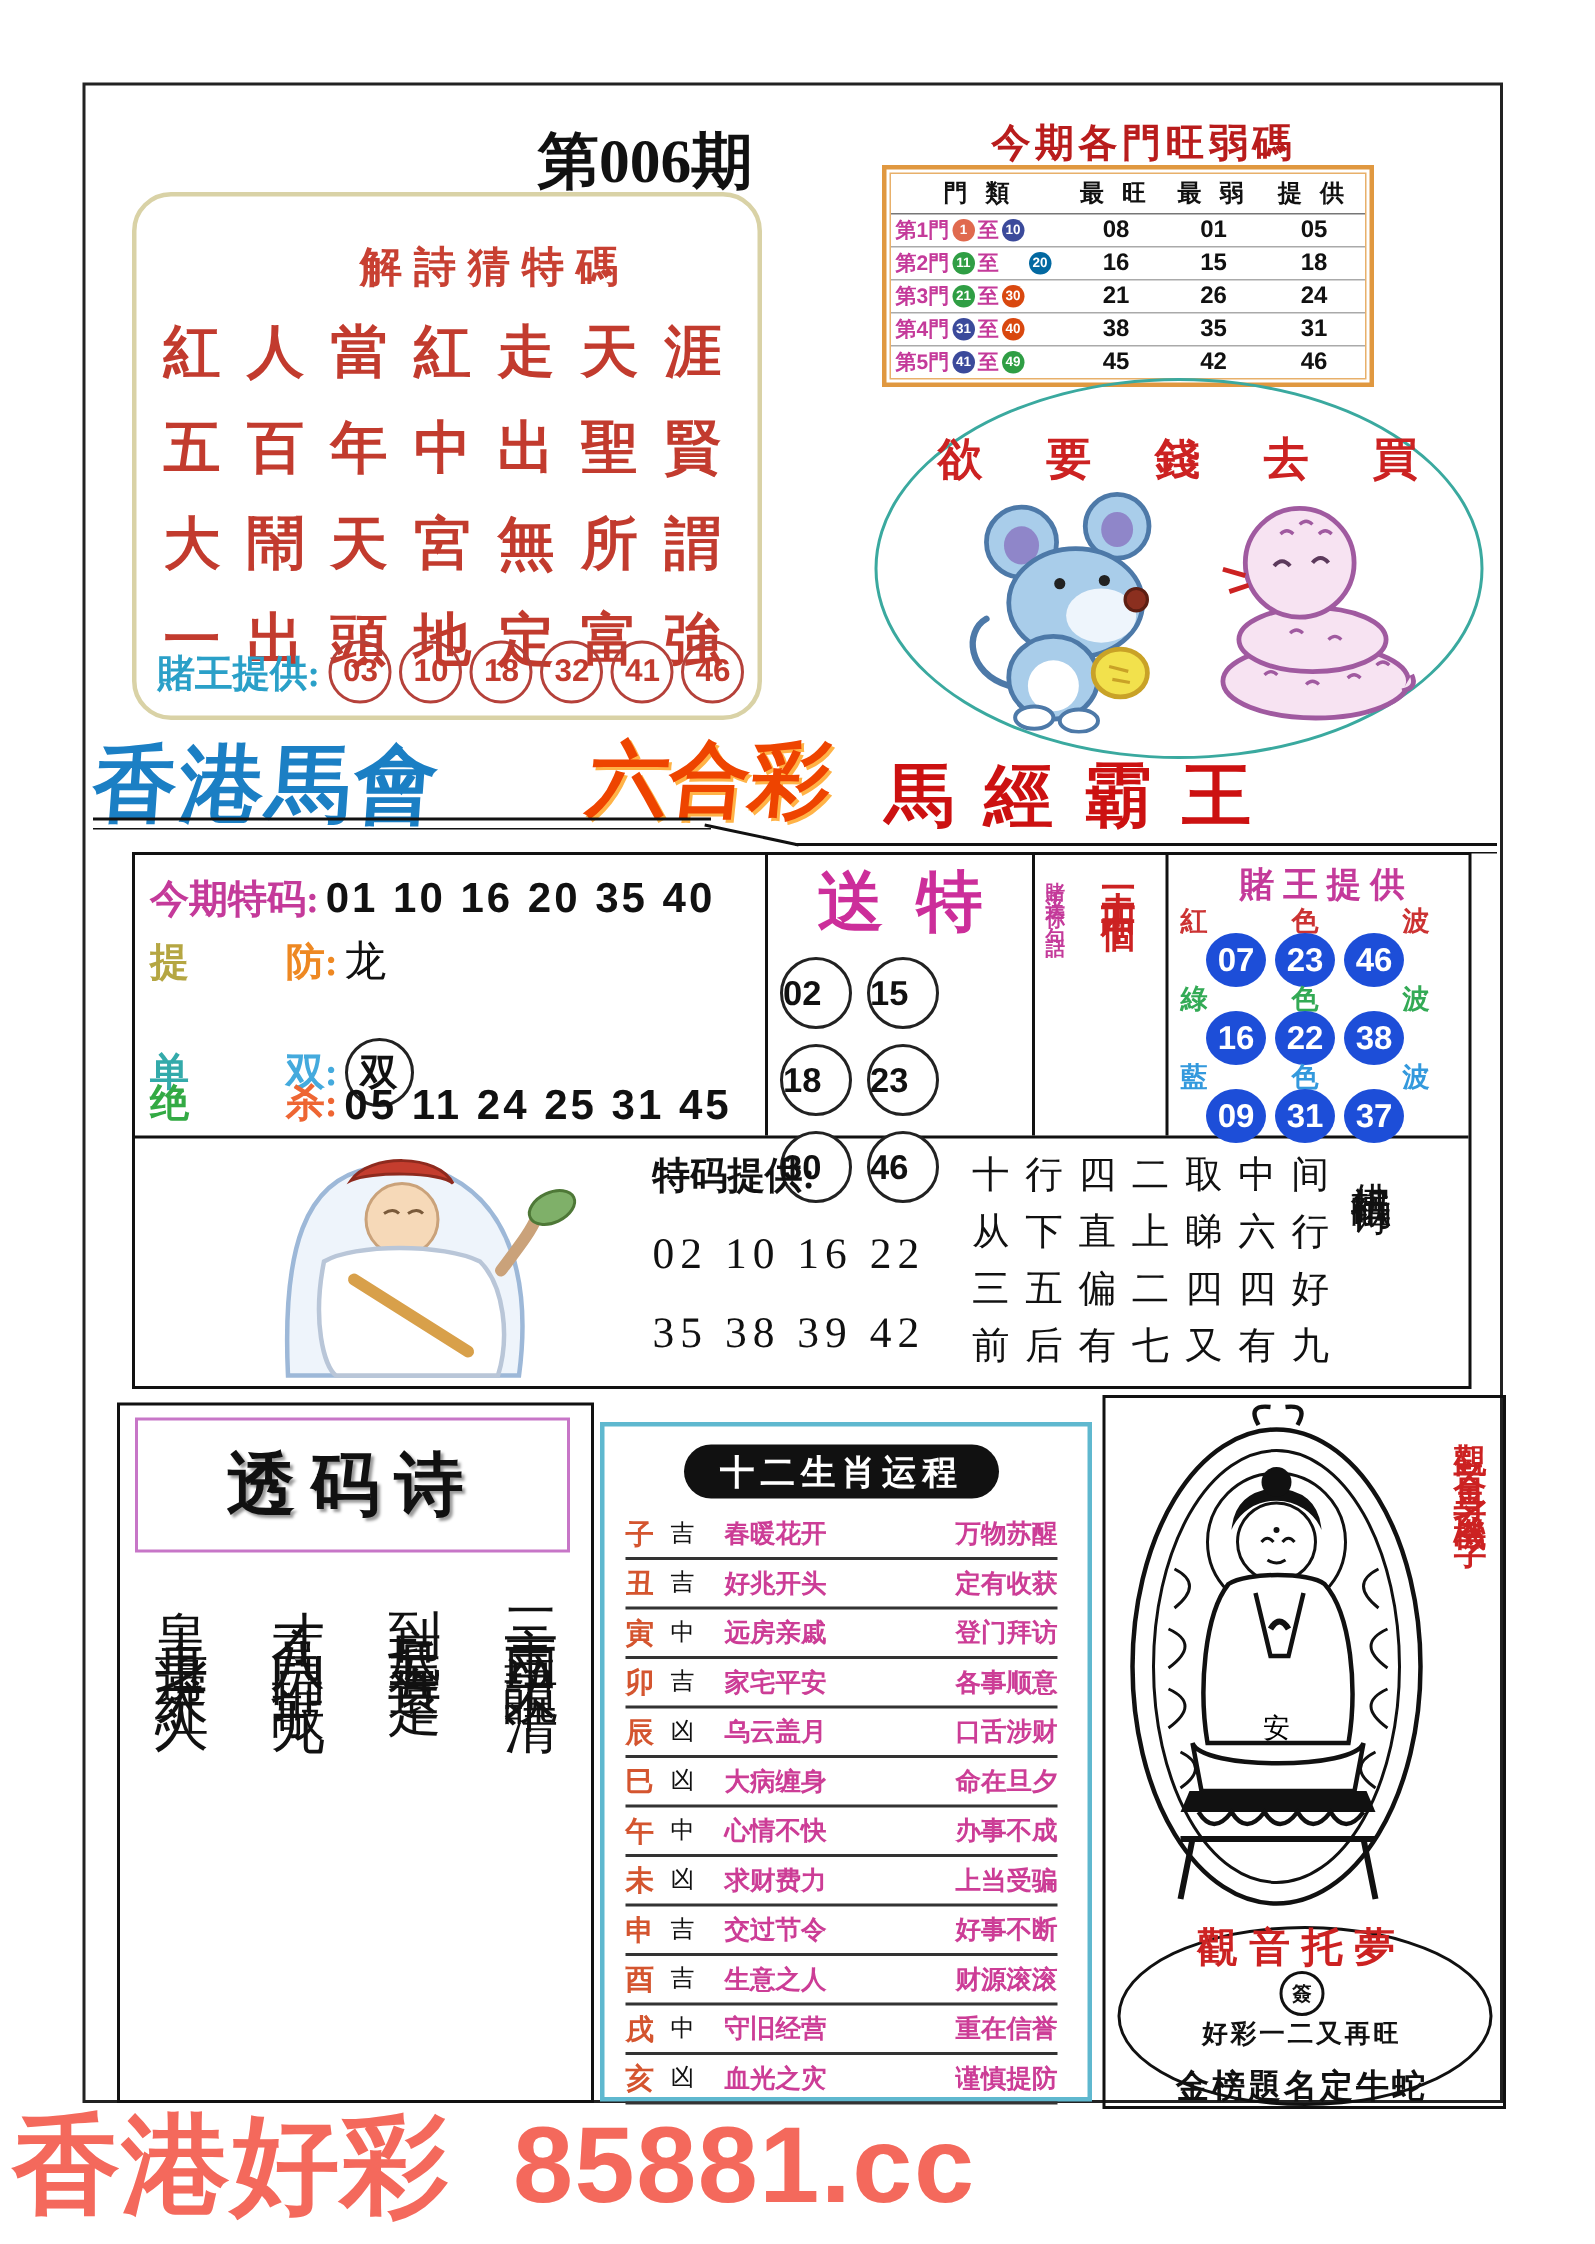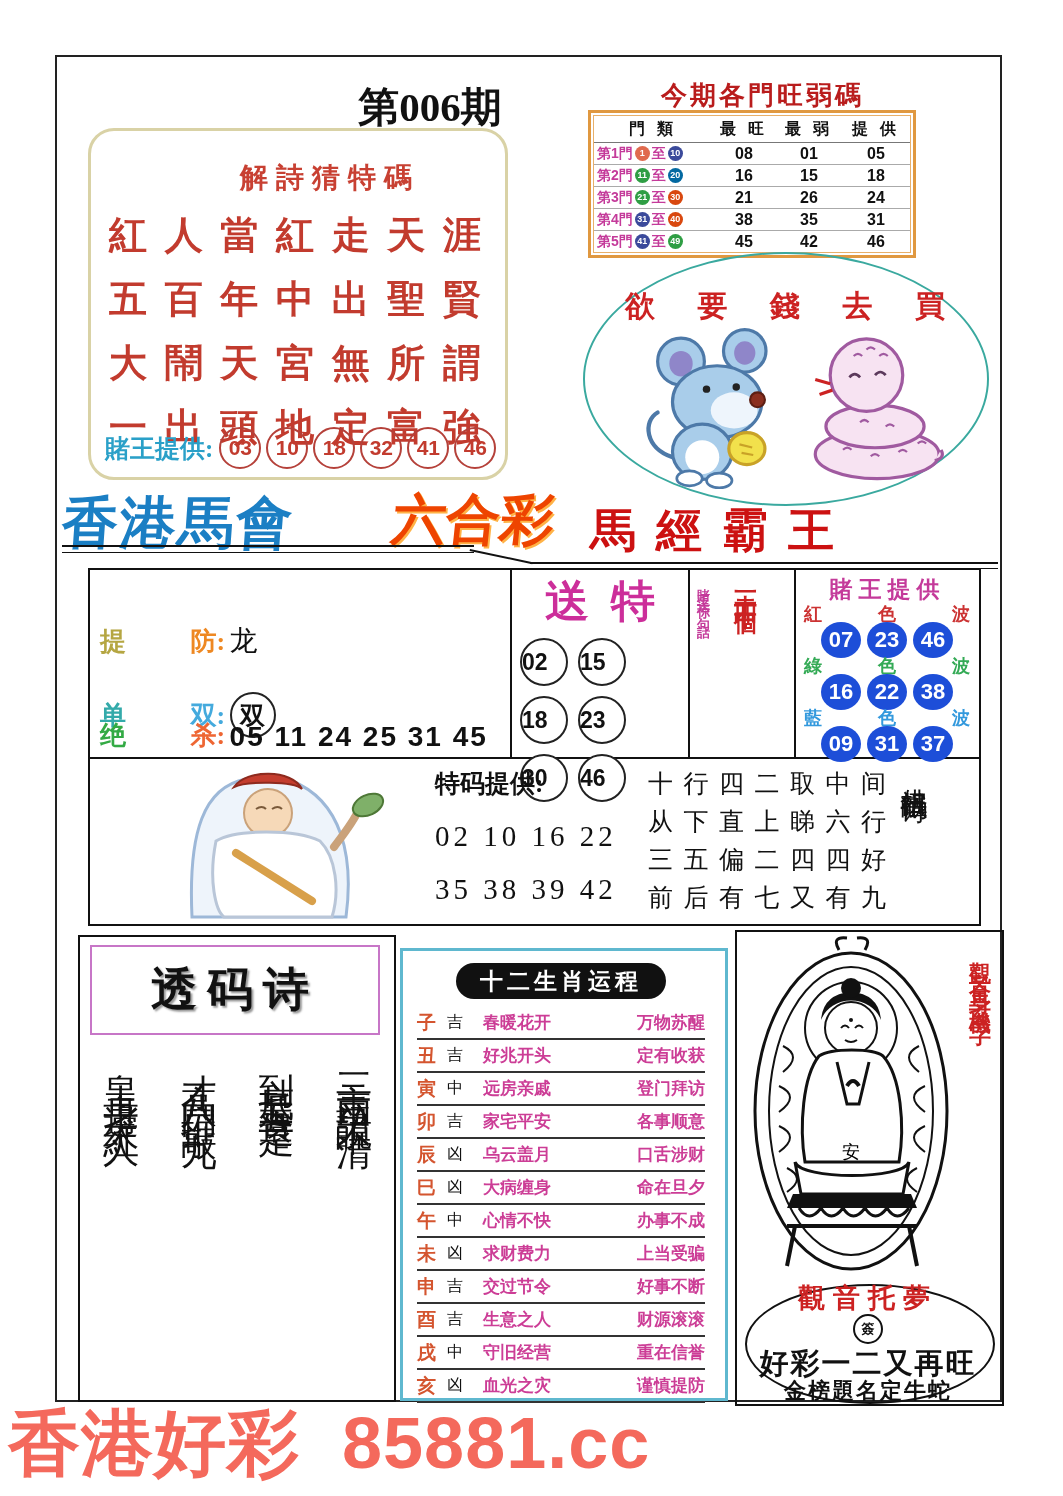--- a/index.html
+++ b/index.html
@@ -140,7 +140,7 @@
               <span>第2門</span>
               <span class="ball" style="background-color: rgb(47, 158, 68);">11</span>
               <span>至</span>
-              <span class="ball" style="background-color: #0369a1;">20</span>
+              <span class="ball" style="background-color: #0369a1; margin-left: 18px;">20</span>
             </span>
             <span class="ww-val">16</span>
             <span class="ww-val">15</span>

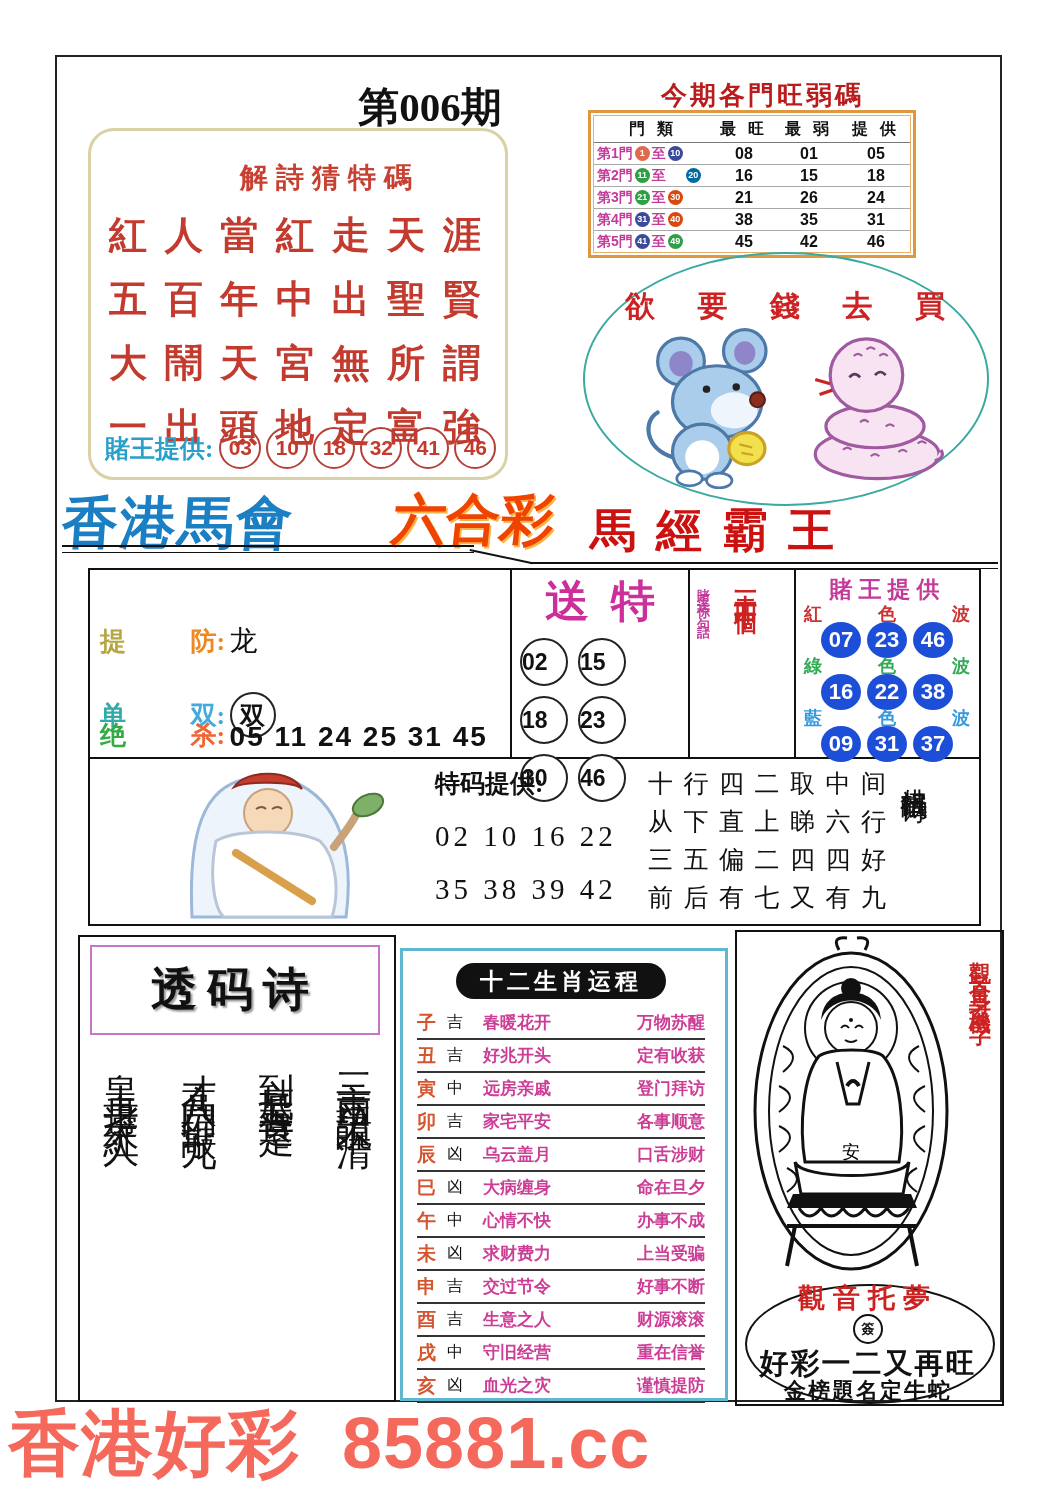--- a/index.html
+++ b/index.html
@@ -252,6 +252,10 @@
   <div class="abs" id="main-box">
     <div class="abs" id="row-top">
       <div class="cell" id="cell-info">
+        <div class="info-line" style="top:12px">
+          <span class="lab" style="color:#c43a9a">今期特码:</span>
+          <span class="val">01 10 16 20 35 40</span>
+        </div>
         <div class="info-line" style="top:52px">
           <span class="lab" style="color:#b5a642;display:inline-block;width:86px">提</span>
           <span class="lab" style="color:#ee8822">防:</span>

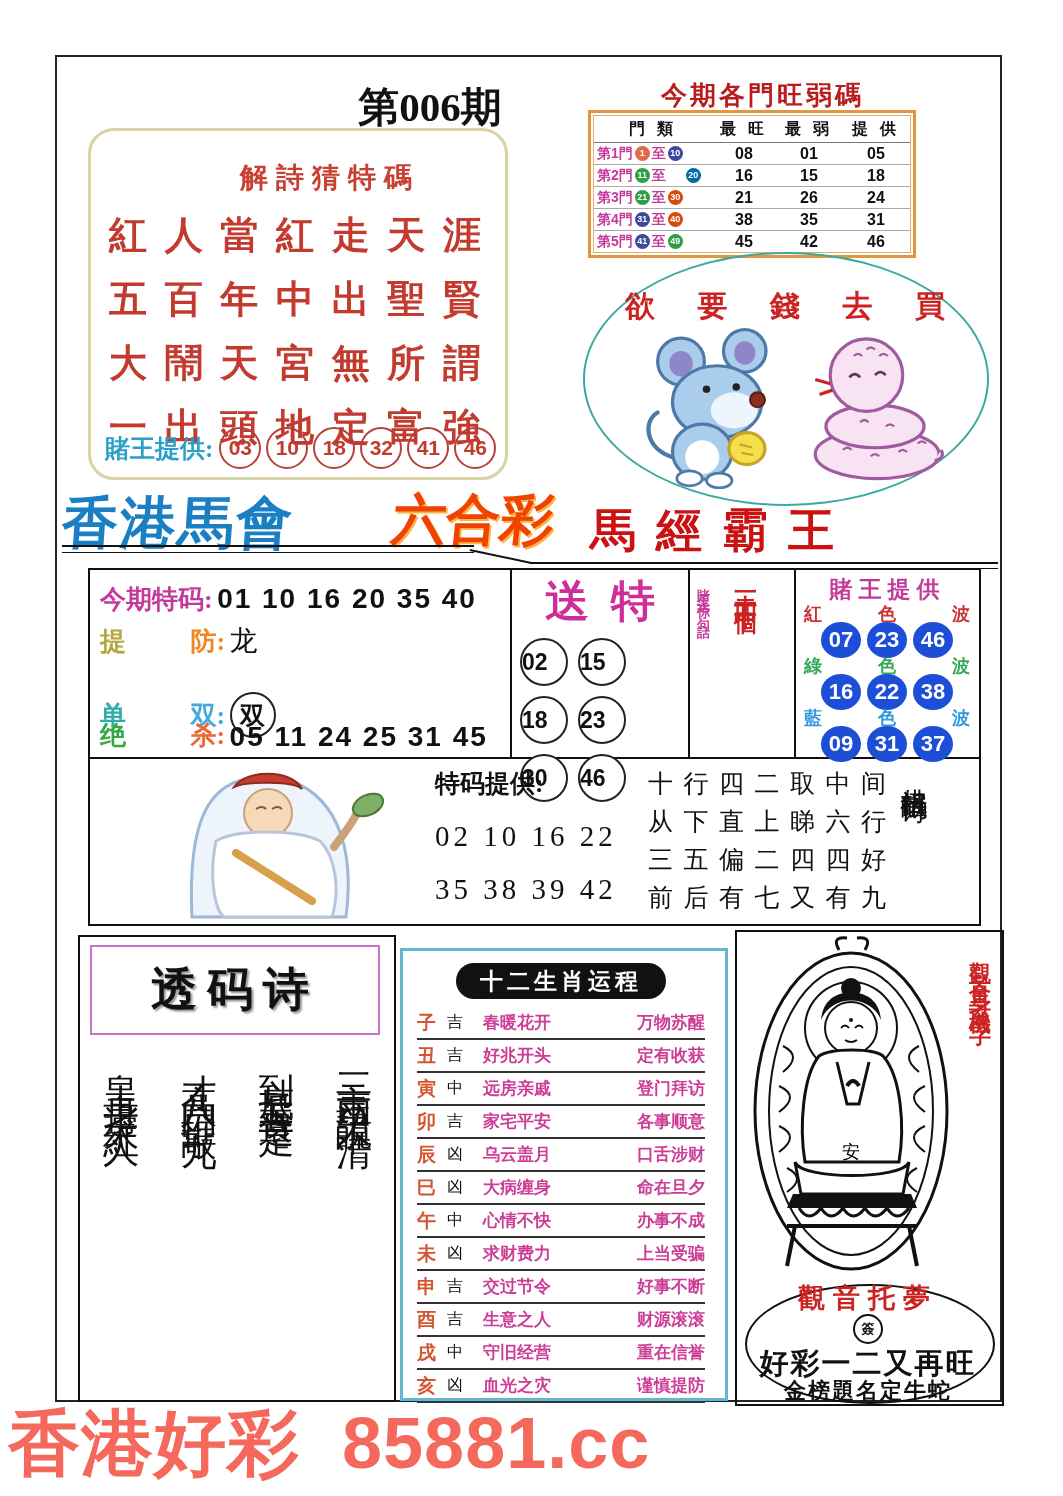--- a/index.html
+++ b/index.html
@@ -38,7 +38,7 @@
   #cell-info{left:0;width:420px;}
   #cell-songte{left:420px;width:176px;border-left:2px solid #111;}
   #cell-msg{left:598px;width:104px;border-left:2px solid #111;}
-  #cell-waves{left:704px;width:183px;border-left:2px solid #111;}
+  #cell-waves{left:687px;width:183px;border-left:2px solid #111;padding-left:28px;}
   .info-line{position:absolute;left:10px;white-space:nowrap;}
   .lab{font-family:"Liberation Serif","DejaVu Serif",serif;font-weight:bold;font-size:26px;}
   .val{font-size:28px;font-weight:bold;letter-spacing:2px;}

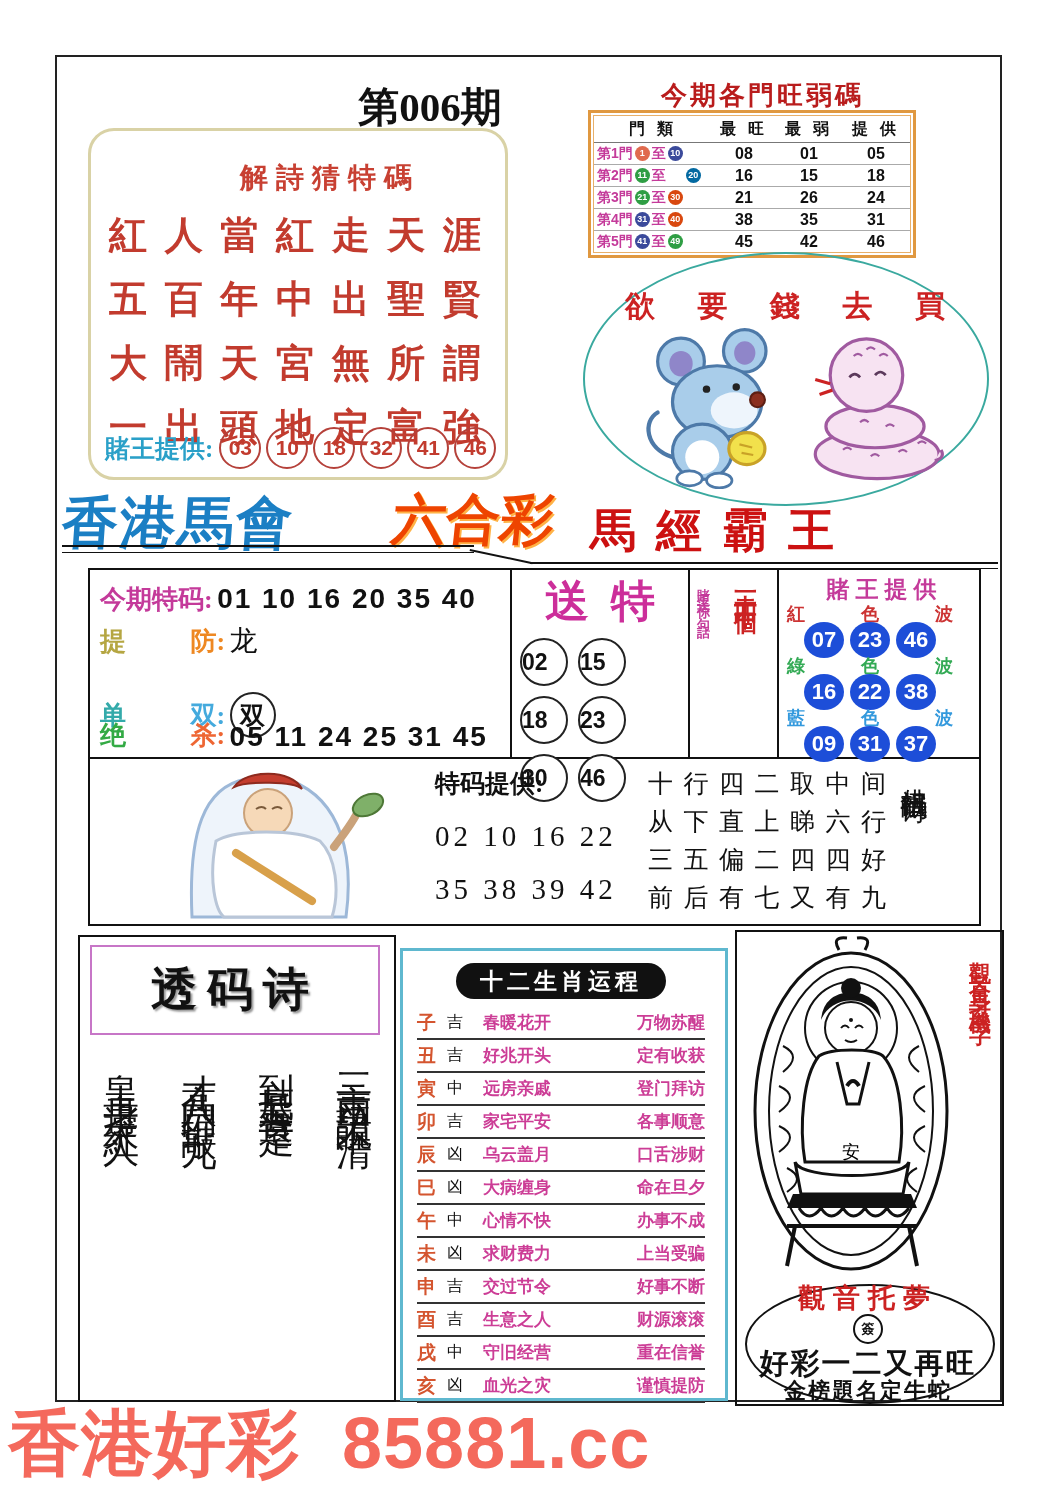--- a/index.html
+++ b/index.html
@@ -88,7 +88,7 @@
   #bud-dream{left:0;top:348px;width:262px;text-align:center;color:#cc2222;font-size:27px;font-weight:bold;letter-spacing:8px;background:transparent;}
   #bud-seal{left:116px;top:382px;width:26px;height:26px;border:2px solid #111;border-radius:50%;
             text-align:center;line-height:26px;font-size:13px;font-weight:bold;}
-  #bud-l1{left:0;top:412px;width:262px;text-align:center;font-size:29px;font-weight:bold;font-family:"Liberation Serif","DejaVu Serif",serif;letter-spacing:2px;}
+  #bud-l1{left:0;top:412px;width:262px;text-align:center;font-size:17px;font-weight:bold;font-family:"Liberation Serif","DejaVu Serif",serif;letter-spacing:2px;}
   #bud-l2{left:0;top:444px;width:262px;text-align:center;font-size:22px;font-weight:bold;font-family:"Liberation Serif","DejaVu Serif",serif;letter-spacing:2px;}
   
   #poem-box{left:88px;top:128px;width:414px;height:346px;border:3px solid #d9d2a6;border-radius:26px;}

